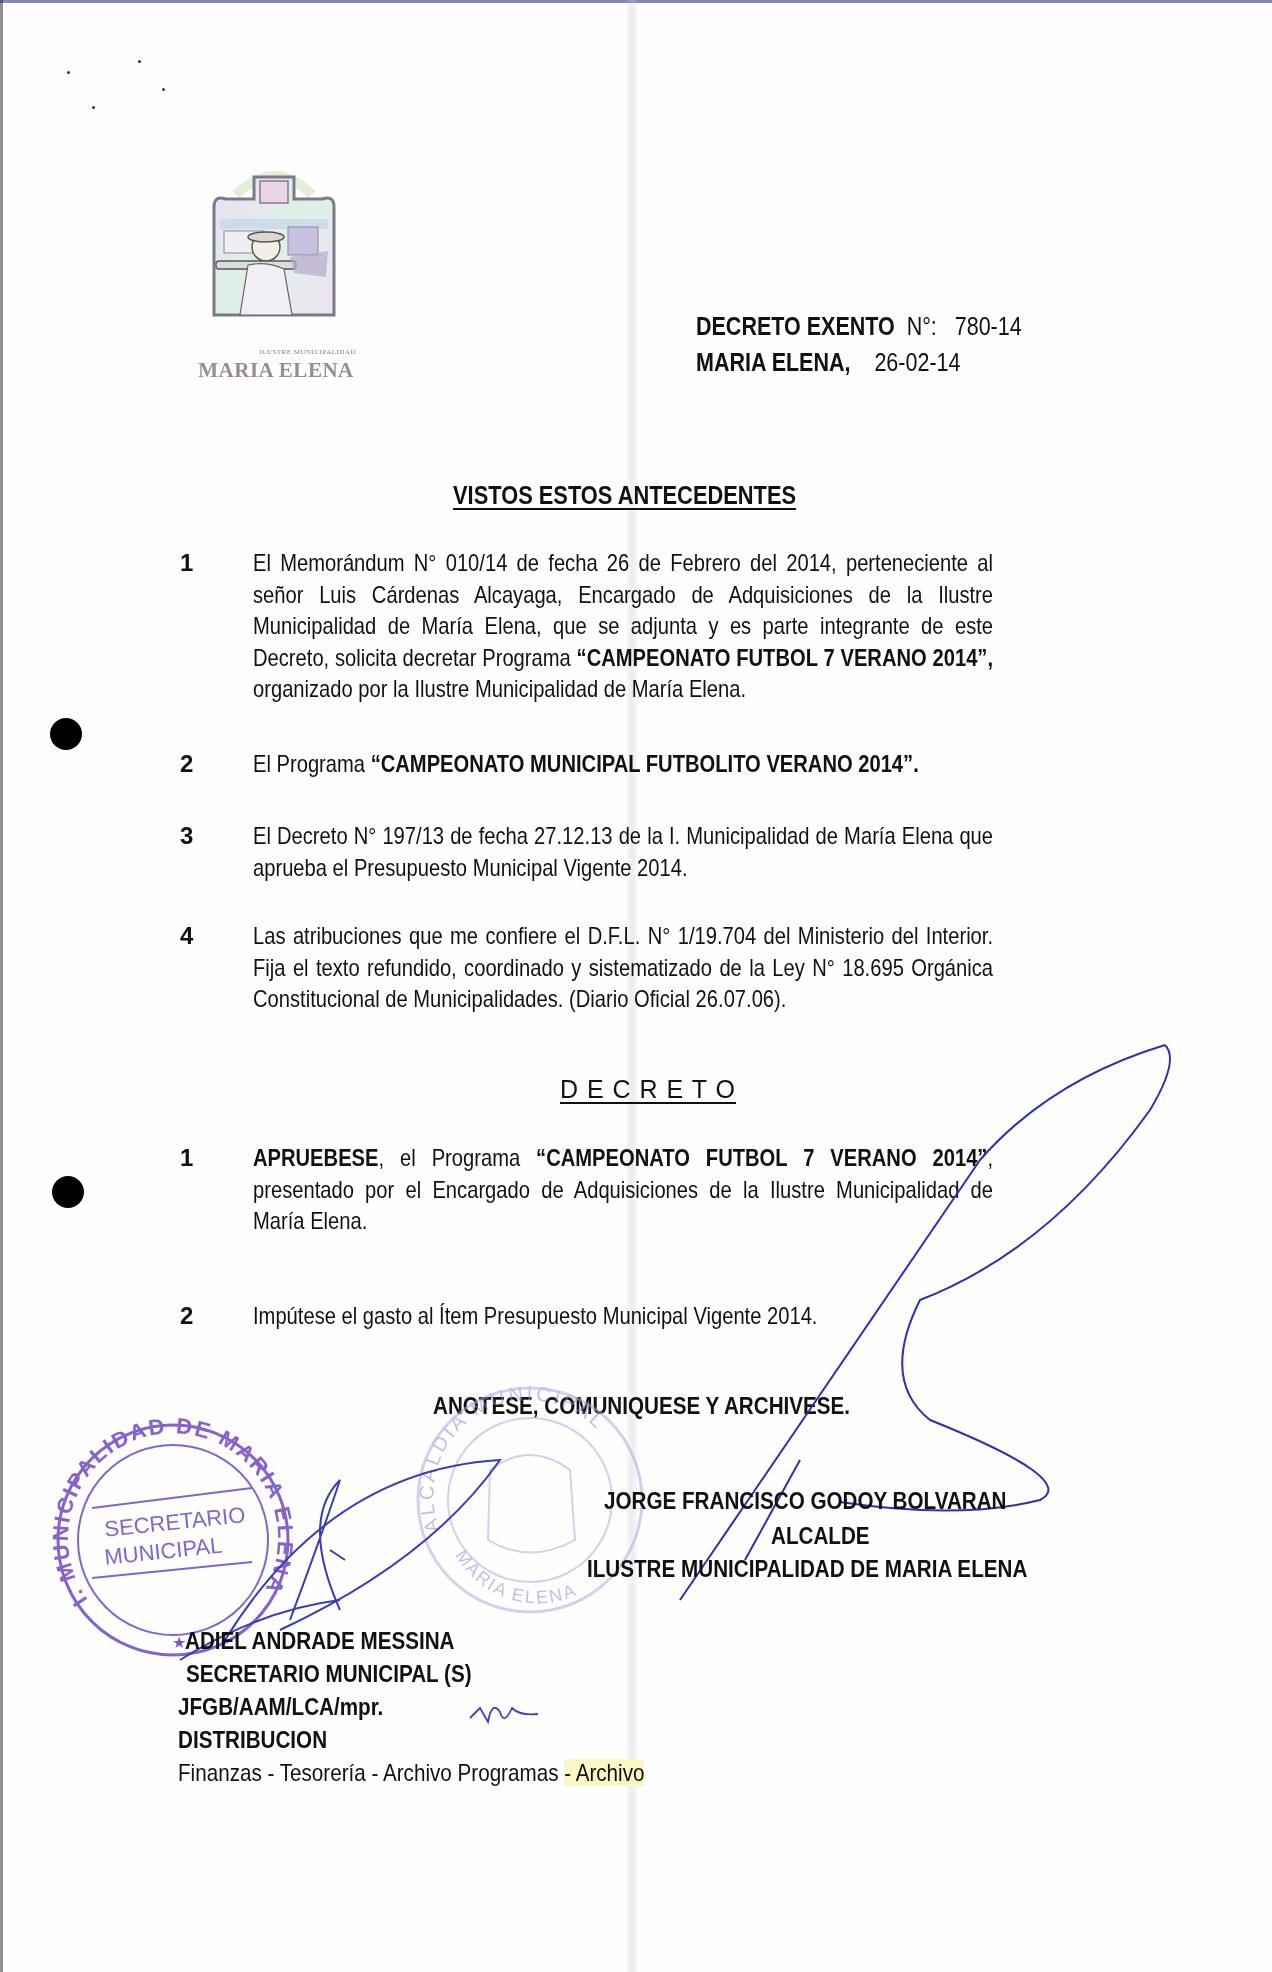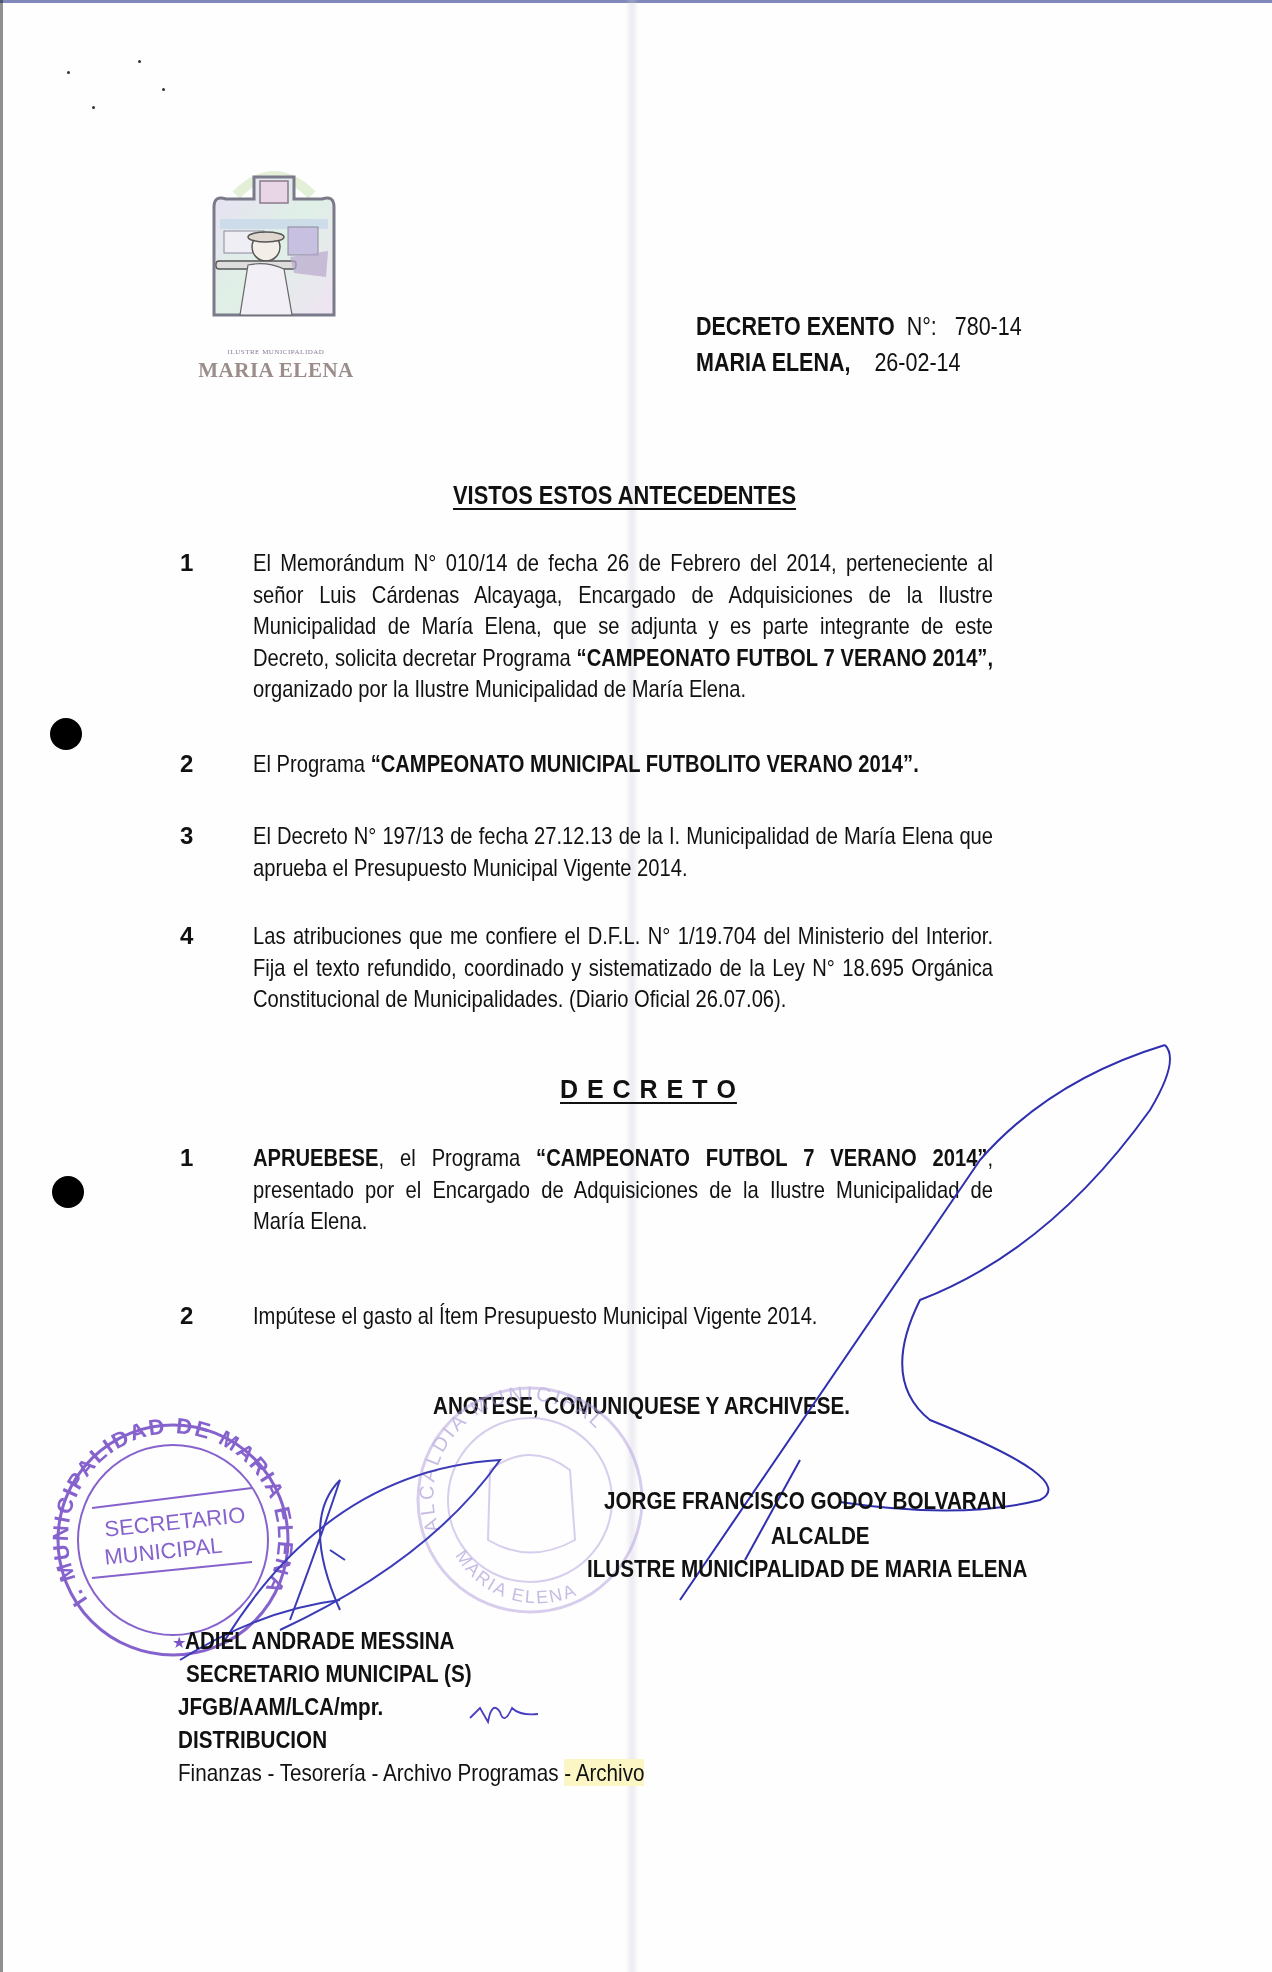--- a/index.html
+++ b/index.html
@@ -17,7 +17,7 @@
 
   
   .logo { position: absolute; left: 206px; top: 165px; width: 136px; height: 160px; }
-  .logo-small { position: absolute; left: 196px; top: 348px; width: 160px; text-align: center;
+  .logo-small { position: absolute; left: 196px; top: 348px; width: 160px; text-align: right;
                 font-family: "Liberation Serif", serif; font-size: 7px; letter-spacing: .5px; color: #8b7a9a; }
   .logo-big { position: absolute; left: 186px; top: 358px; width: 180px; text-align: center;
               font-family: "Liberation Serif", serif; font-weight: bold; font-size: 21px; color: #9a8d8a; letter-spacing: .5px; }

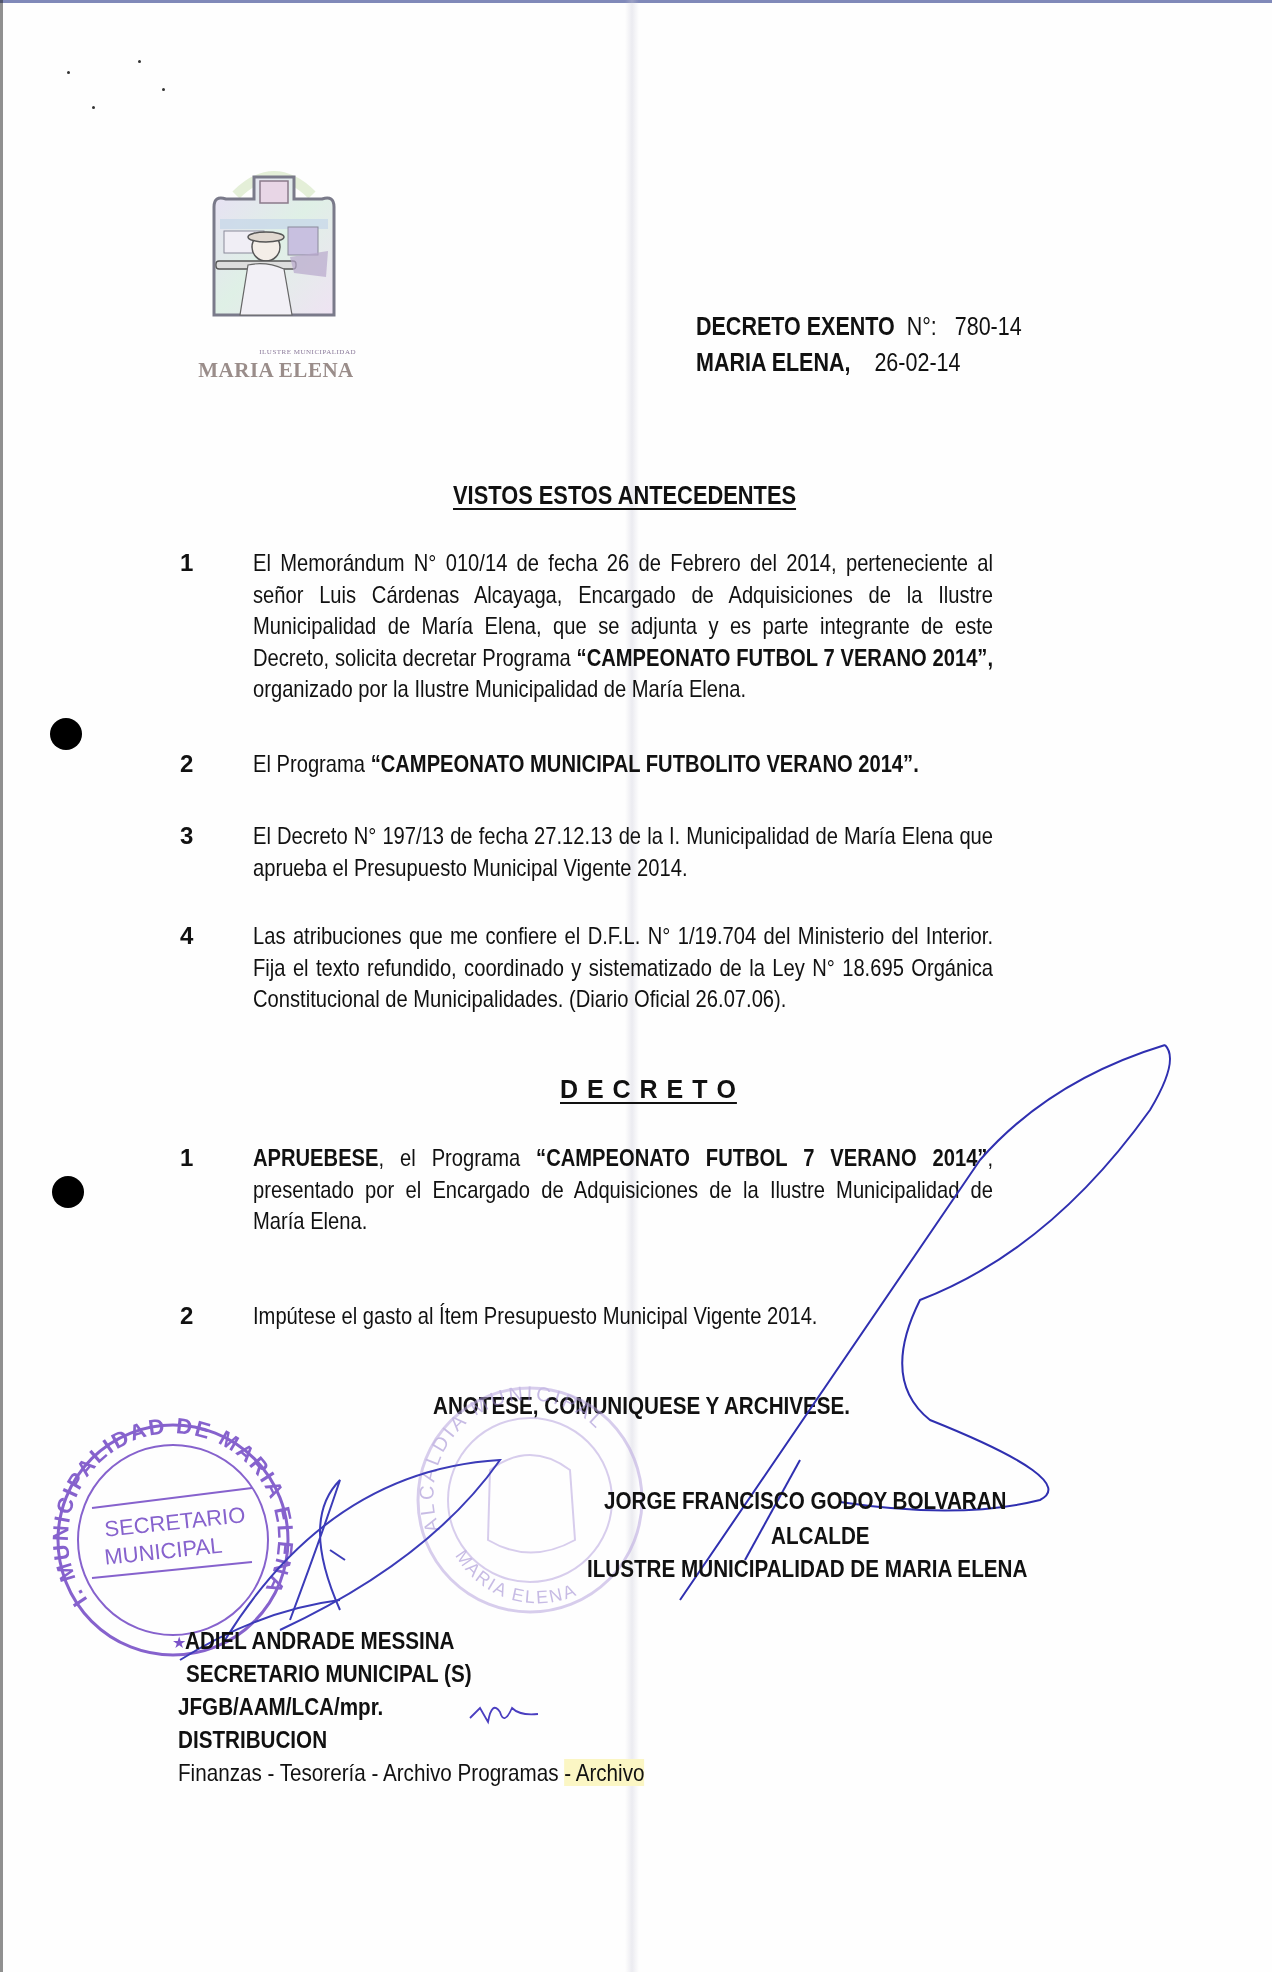--- a/index.html
+++ b/index.html
@@ -108,7 +108,7 @@
   <div class="num" style="top:922px">4</div>
   <div class="para" style="top:920px">Las atribuciones que me confiere el D.F.L. N° 1/19.704 del Ministerio del Interior.  Fija el texto refundido, coordinado y sistematizado de la Ley N° 18.695 Orgánica Constitucional de Municipalidades.  (Diario Oficial 26.07.06).</div>
 
-  <div class="section-title" style="left:560px;top:1075px;font-weight:bold;letter-spacing:1px;font-size:25px;">D E C R E T O</div>
+  <div class="section-title" style="left:560px;top:1075px;font-weight:normal;letter-spacing:1px;font-size:25px;">D E C R E T O</div>
 
   <div class="num" style="top:1144px">1</div>
   <div class="para" style="top:1142px">

